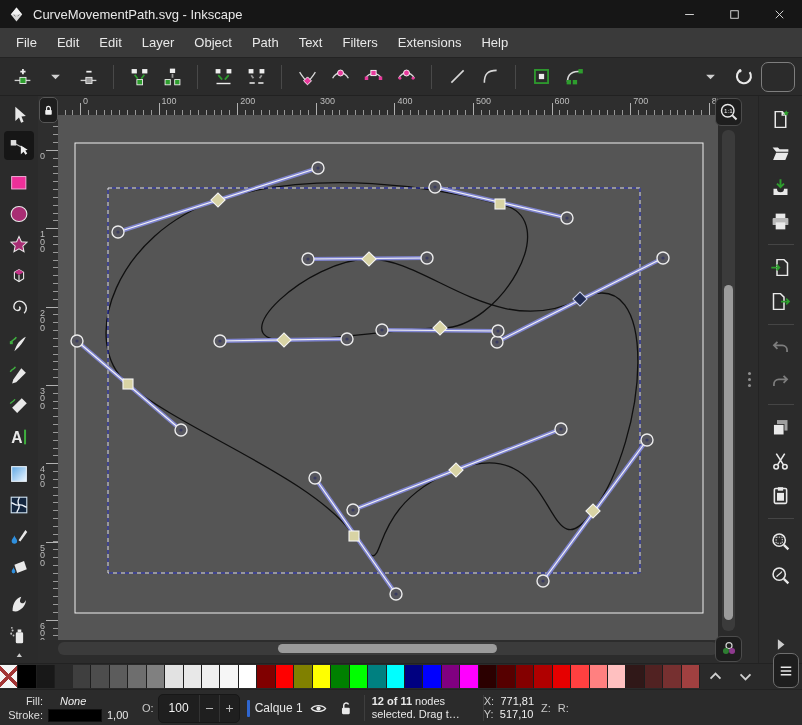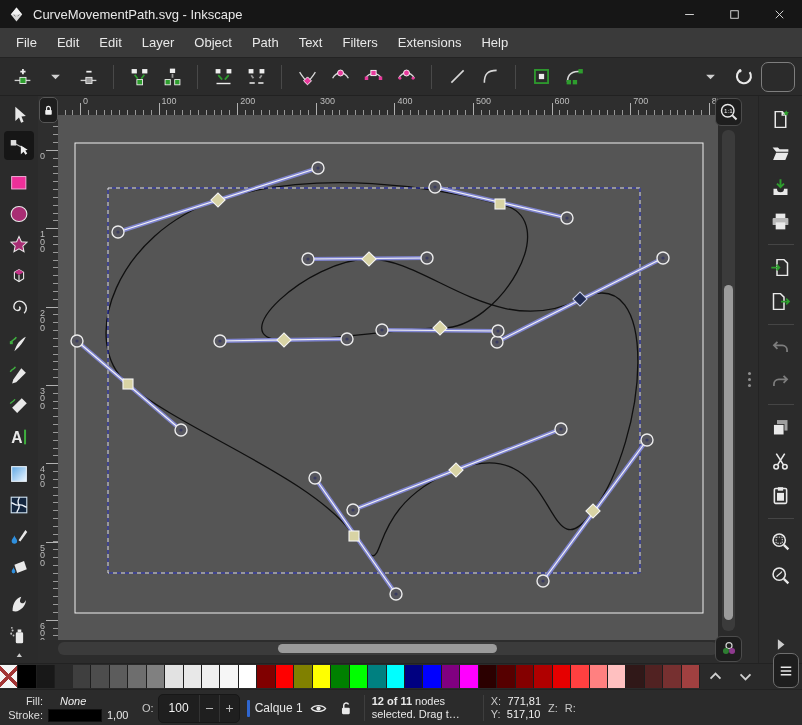--- a/index.html
+++ b/index.html
@@ -101,7 +101,7 @@
   .sbtn{width:22px;height:22px;display:flex;align-items:center;justify-content:center}
   .sbtn svg{width:17px;height:17px}
   .msg{width:104px;line-height:13px;font-size:11px;white-space:nowrap;overflow:hidden;flex:none;border-left:1px solid #3e3e3e;padding-left:7px}
-  .xy{display:flex;flex-direction:column;gap:0;flex:none;line-height:13px;border-left:1px solid #3e3e3e;padding-left:7px}
+  .xy{display:flex;flex-direction:column;gap:0;flex:none;line-height:13px;border-left:1px solid #3e3e3e;}
 </style>
 </head>
 <body>

